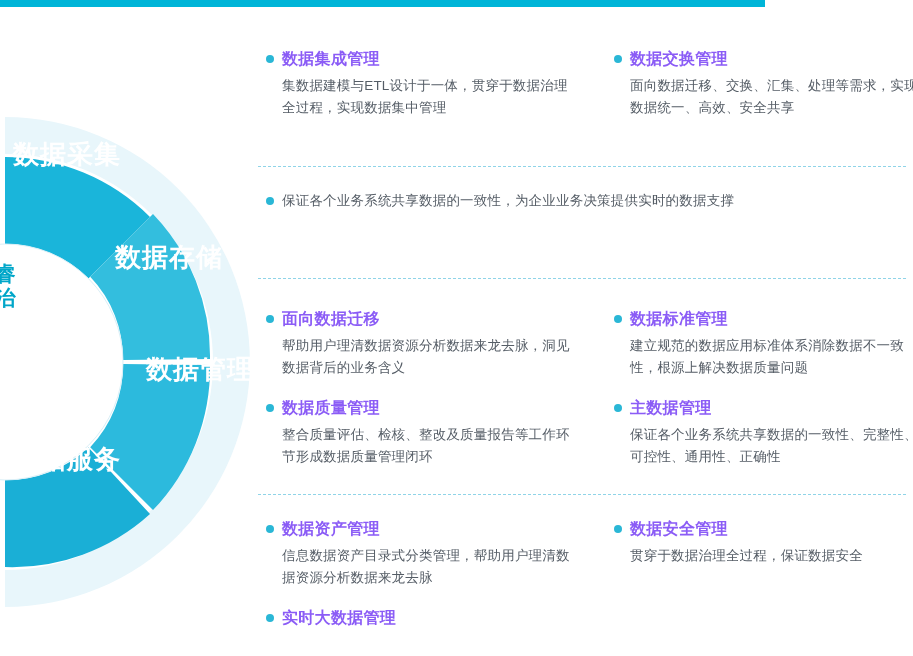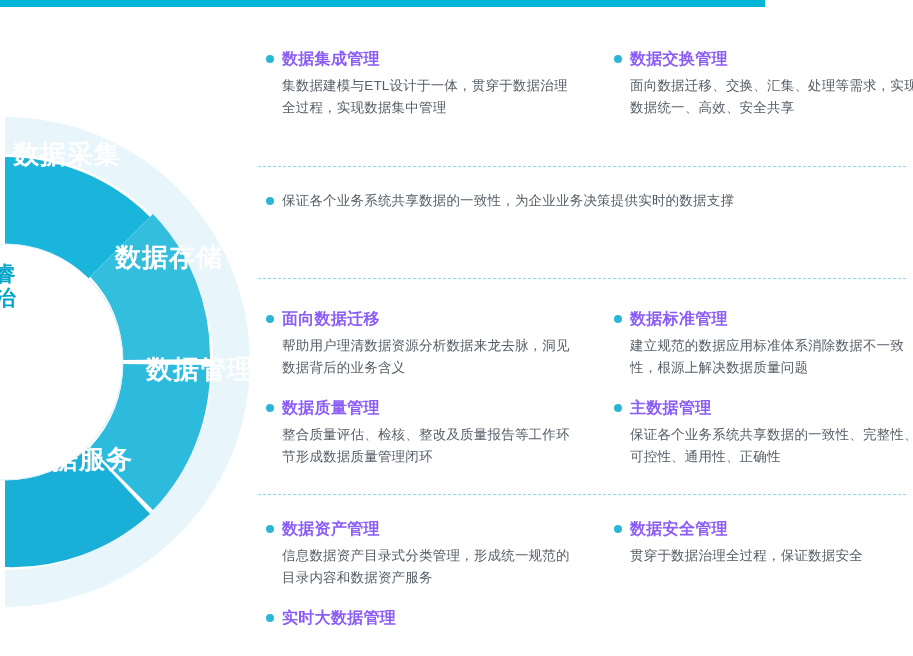--- a/index.html
+++ b/index.html
@@ -132,7 +132,7 @@
   <div class="wheel-label" style="left:258px; top:25px;">数据采集</div>
   <div class="wheel-label" style="left:360px; top:128px;">数据存储</div>
   <div class="wheel-label" style="left:372px; top:240px;margin-left:19px;">数据管理</div>
-  <div class="wheel-label" style="left:258px; top:330px;margin-left:12px;">数据服务</div>
+  <div class="wheel-label" style="left:258px; top:330px;">数据服务</div>
 </div>
 
 <div class="content">

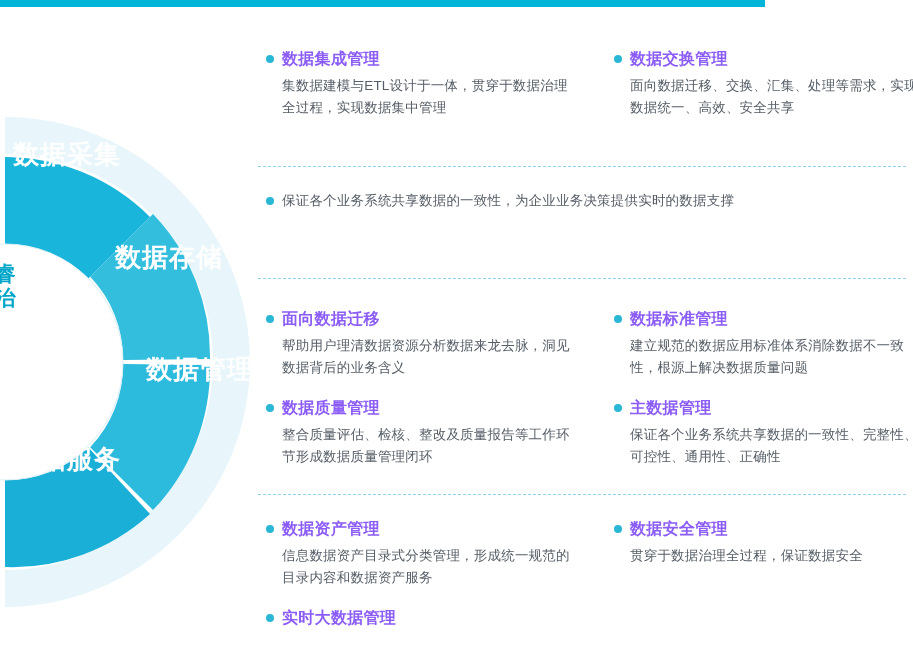--- a/index.html
+++ b/index.html
@@ -201,7 +201,7 @@
       <div class="item">
         <span class="bullet"></span>
         <div class="item-title">数据资产管理</div>
-        <div class="item-desc">信息数据资产目录式分类管理，形成统一规范的目录内容和数据资产服务</div>
+        <div class="item-desc">信息数据资产目录式分类管理，帮助用户理清数据资源分析数据来龙去脉</div>
       </div>
       <div class="item">
         <span class="bullet"></span>

